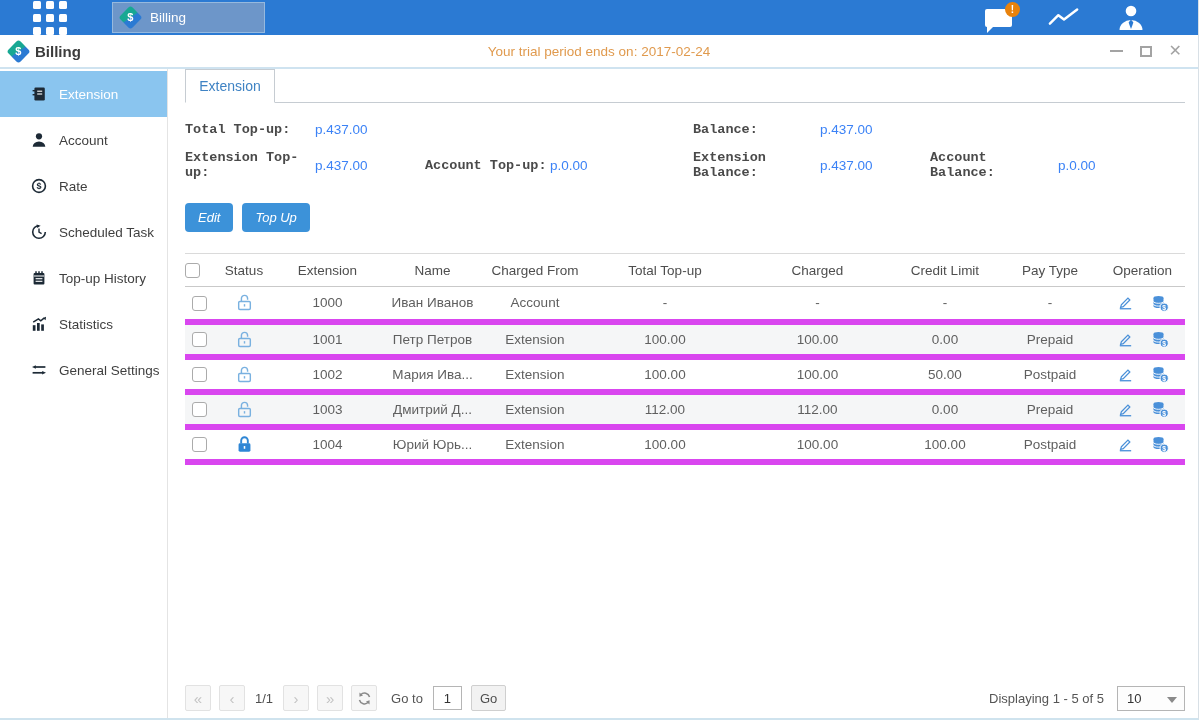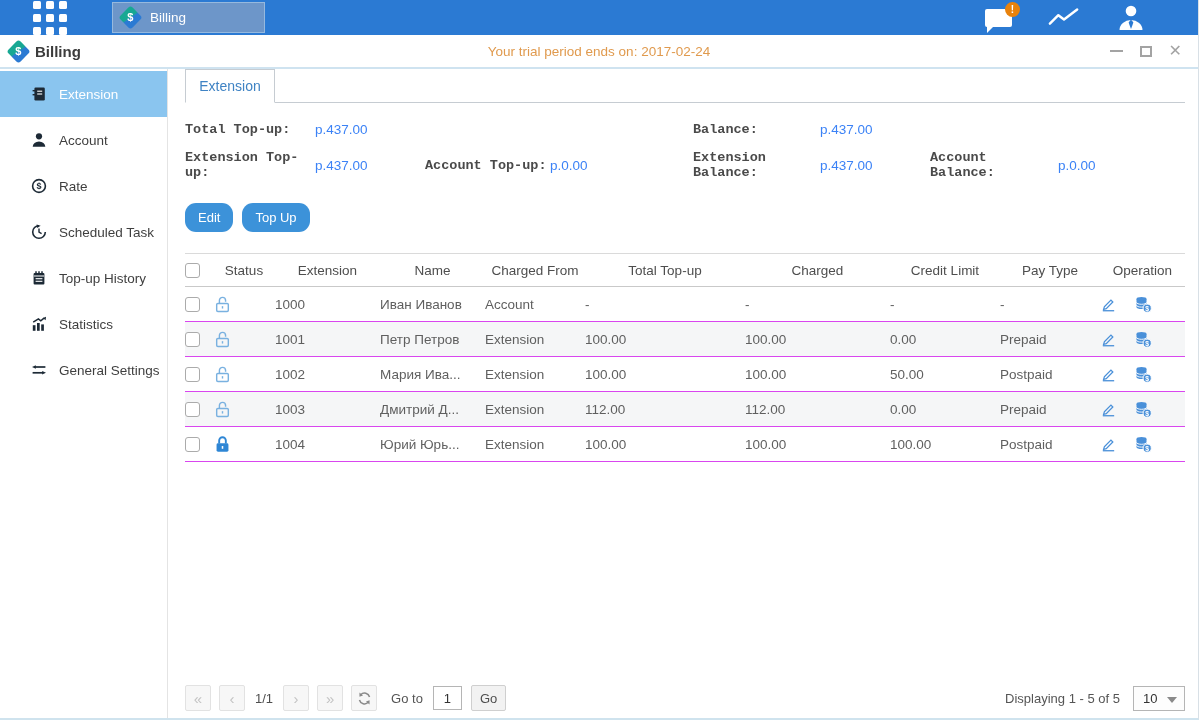--- a/index.html
+++ b/index.html
@@ -52,8 +52,8 @@
   .summary .val { color:#3b82f6; }
 
   .actions { margin-top:23px; display:flex; gap:9px; }
-  .btn { height:29px; background:#3c92d9; color:#fff; border:none; border-radius:11px; font-size:13px;
-         padding:0 13px; font-family:inherit; cursor:pointer; }
+  .btn { height:29px; background:#3c92d9; color:#fff; border:none; border-radius:4px; font-size:13px;
+         padding:0 13px; font-family:inherit; cursor:pointer;font-style:italic; }
 
   table.grid { margin-top:21px; width:100%; border-collapse:collapse; table-layout:fixed; font-size:13.5px; color:#5f5f5f; }
   table.grid th { font-weight:normal; color:#4e4e4e; height:33px; border-top:1px solid #dadada; border-bottom:1px solid #c9c9c9;

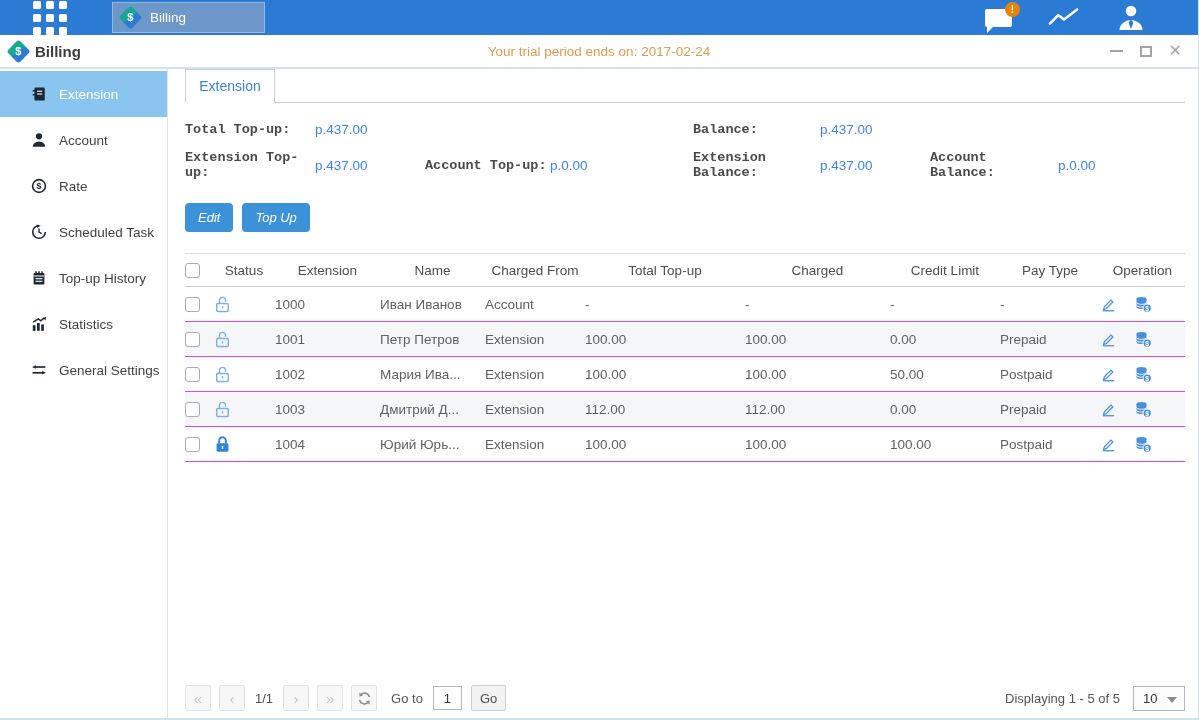--- a/index.html
+++ b/index.html
@@ -58,7 +58,7 @@
   table.grid { margin-top:21px; width:100%; border-collapse:collapse; table-layout:fixed; font-size:13.5px; color:#5f5f5f; }
   table.grid th { font-weight:normal; color:#4e4e4e; height:33px; border-top:1px solid #dadada; border-bottom:1px solid #c9c9c9;
                   padding:0; overflow:hidden; white-space:nowrap; }
-  table.grid td { height:35px; text-align:left; border-bottom:1px solid #d946ef; padding:0; overflow:hidden; white-space:nowrap; }
+  table.grid td { height:35px; text-align:center; border-bottom:6px solid #d946ef; padding:0; overflow:hidden; white-space:nowrap; }
   table.grid tr.alt { background:#f5f6f7; }
   th.cbcol, td.cbcol { text-align:left; }
   .checkbox { display:inline-block; width:15px; height:15px; border:1px solid #ababab; border-radius:3px; background:#fff;

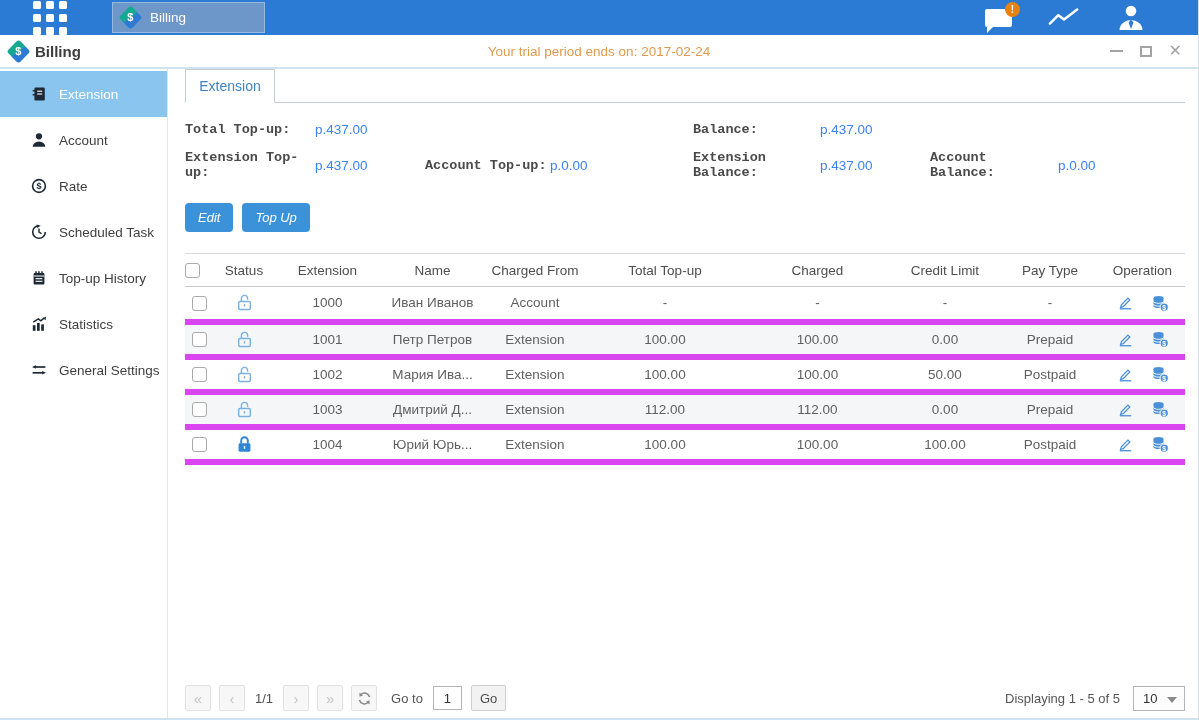--- a/index.html
+++ b/index.html
@@ -78,7 +78,7 @@
   .go-btn { margin-left:9px; height:26px; padding:0 8px; background:#f2f2f2; border:1px solid #cfcfcf; border-radius:2px;
             color:#4e4e4e; font-size:13px; font-family:inherit; cursor:pointer; }
   .pager-right { margin-left:auto; display:flex; align-items:center; gap:13px; }
-  .select { width:52px; height:25px; border:1px solid #b5b5b5; background:#fdfdfd; display:flex; align-items:center;
+  .select { width:68px; height:25px; border:1px solid #b5b5b5; background:#fdfdfd; display:flex; align-items:center;
             padding-left:9px; position:relative; cursor:pointer; color:#333; }
   .select .tri { position:absolute; right:7px; top:10px; width:0; height:0;
                  border-left:5px solid transparent; border-right:5px solid transparent; border-top:6px solid #8a8a8a; }

